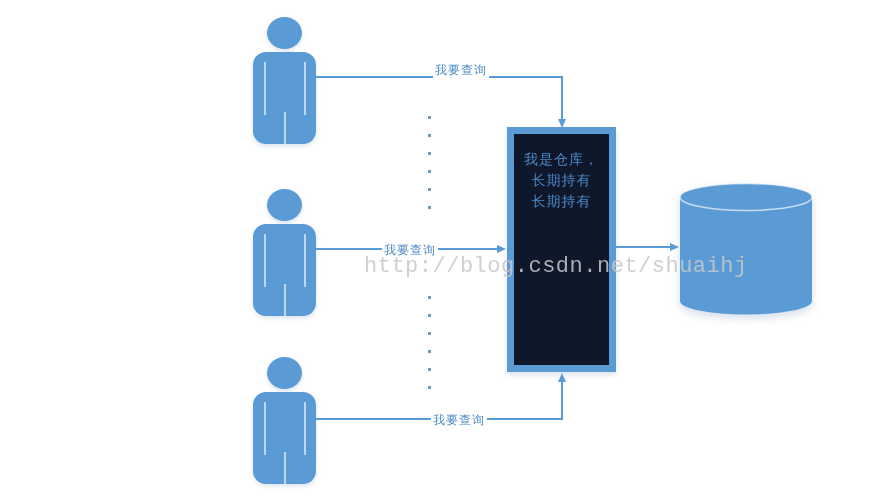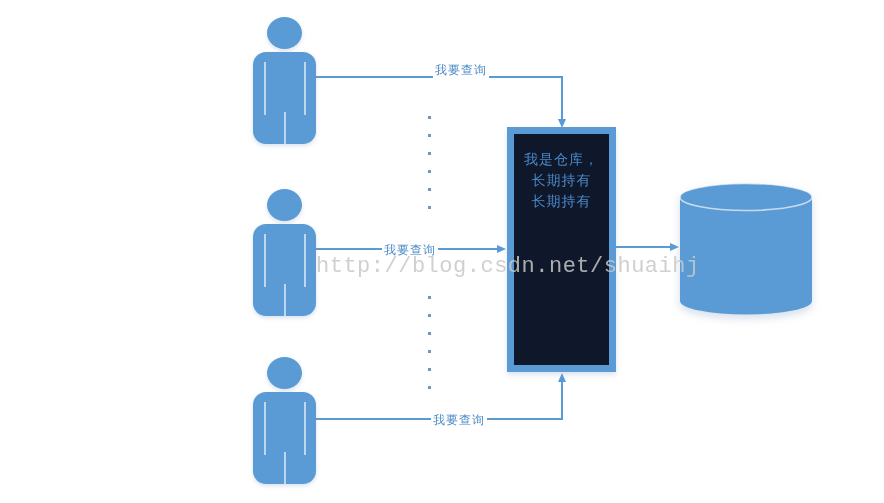--- a/index.html
+++ b/index.html
@@ -45,7 +45,7 @@
   .watermark{
     z-index:5;font-family:"Liberation Mono","DejaVu Sans Mono",monospace;
     font-size:22px;color:var(--watermark-gray,#C8C8C8);opacity:.85;
-    white-space:nowrap;letter-spacing:.5px;
+    white-space:nowrap;letter-spacing:.5px;padding-left:48px;
   }
 </style>
 </head>

